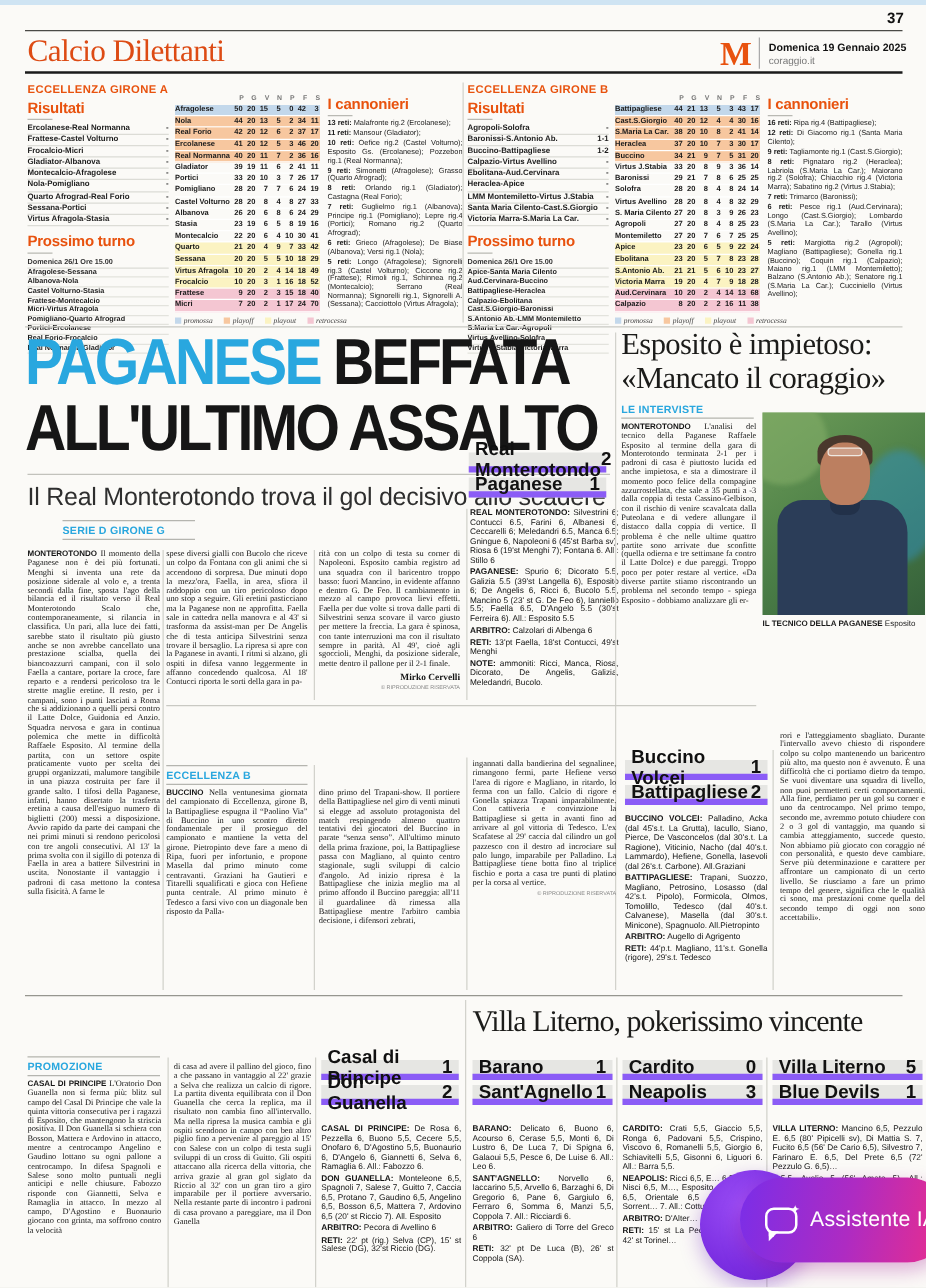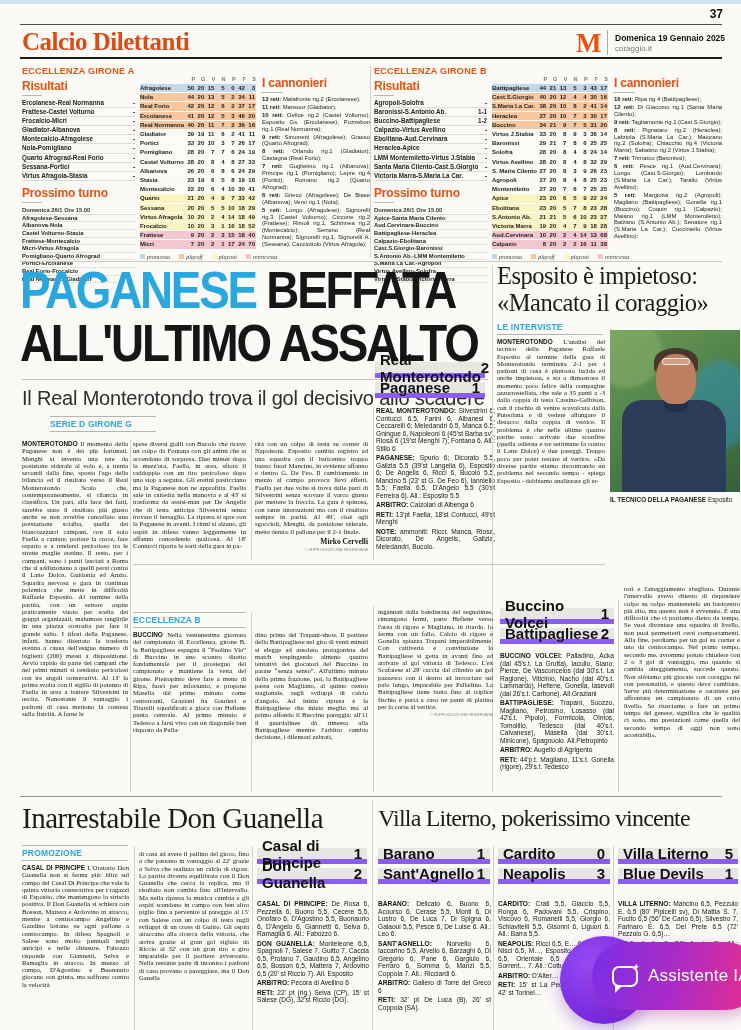--- a/index.html
+++ b/index.html
@@ -11,7 +11,7 @@
   .page-number { position:absolute; right:18px; top:7px; font-weight:700; font-size:12px; color:#111; }
   .hrule { position:absolute; height:1px; background:#c9c9c3; }
   .vrule { position:absolute; width:1px; background:#d2d2cc; }
-  .section-title { position:absolute; left:22px; top:28px; font-family:"Liberation Serif",serif; font-weight:700; font-size:25px; letter-spacing:-0.5px; color:#dd4b14; }
+  .section-title { position:absolute; left:22px; top:28px; font-family:"Liberation Serif",serif; font-weight:400; font-size:25px; letter-spacing:-0.5px; color:#dd4b14; }
   .masthead { position:absolute; left:576px; top:28px; font-family:"Liberation Serif",serif; font-weight:700; font-size:27px; color:#e8520e; }
   .edition-date { position:absolute; left:615px; top:33px; font-weight:700; font-size:8.5px; color:#111; }
   .site-name { position:absolute; left:615px; top:44px; font-size:8px; color:#777; }

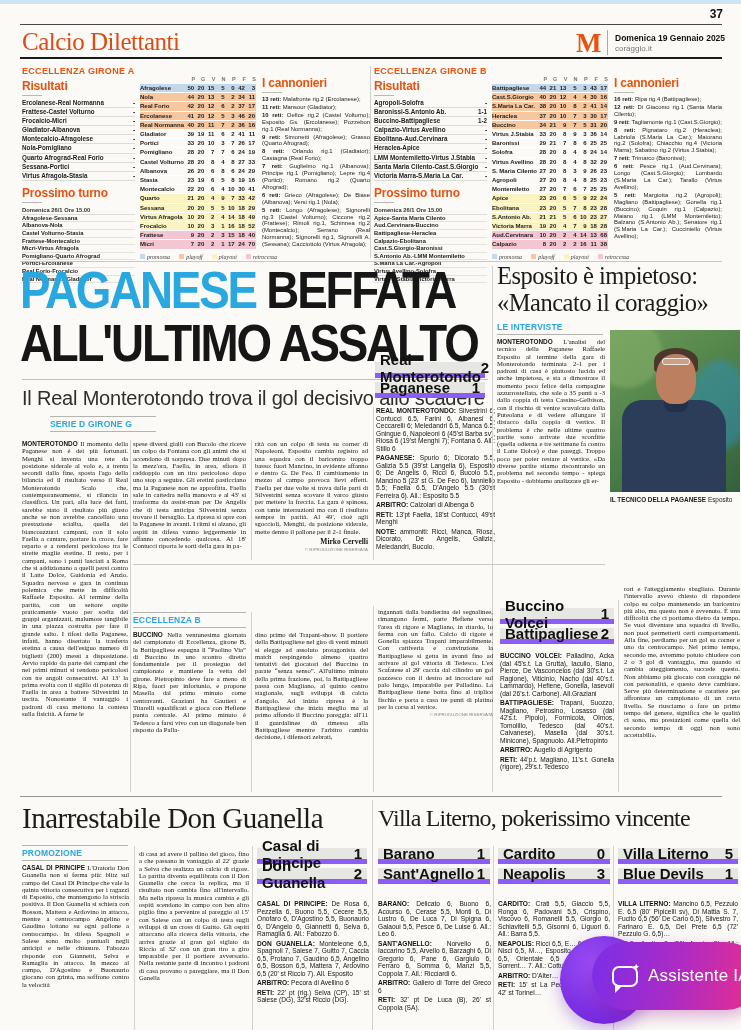--- a/index.html
+++ b/index.html
@@ -853,7 +853,6 @@
     </div>
 
   <div class="hrule" style="left:20px;top:796px;width:702px;background:#96968f;"></div>
-  <div class="serif-hl" style="left:22px;top:802px;font-size:29px;width:346px;">Inarrestabile Don Guanella</div>
   <div class="vrule" style="left:372px;top:800px;height:230px;"></div>
   <div class="serif-hl" style="left:378px;top:805px;font-size:24px;width:362px;letter-spacing:-0.8px;">Villa Literno, pokerissimo vincente</div>
 

